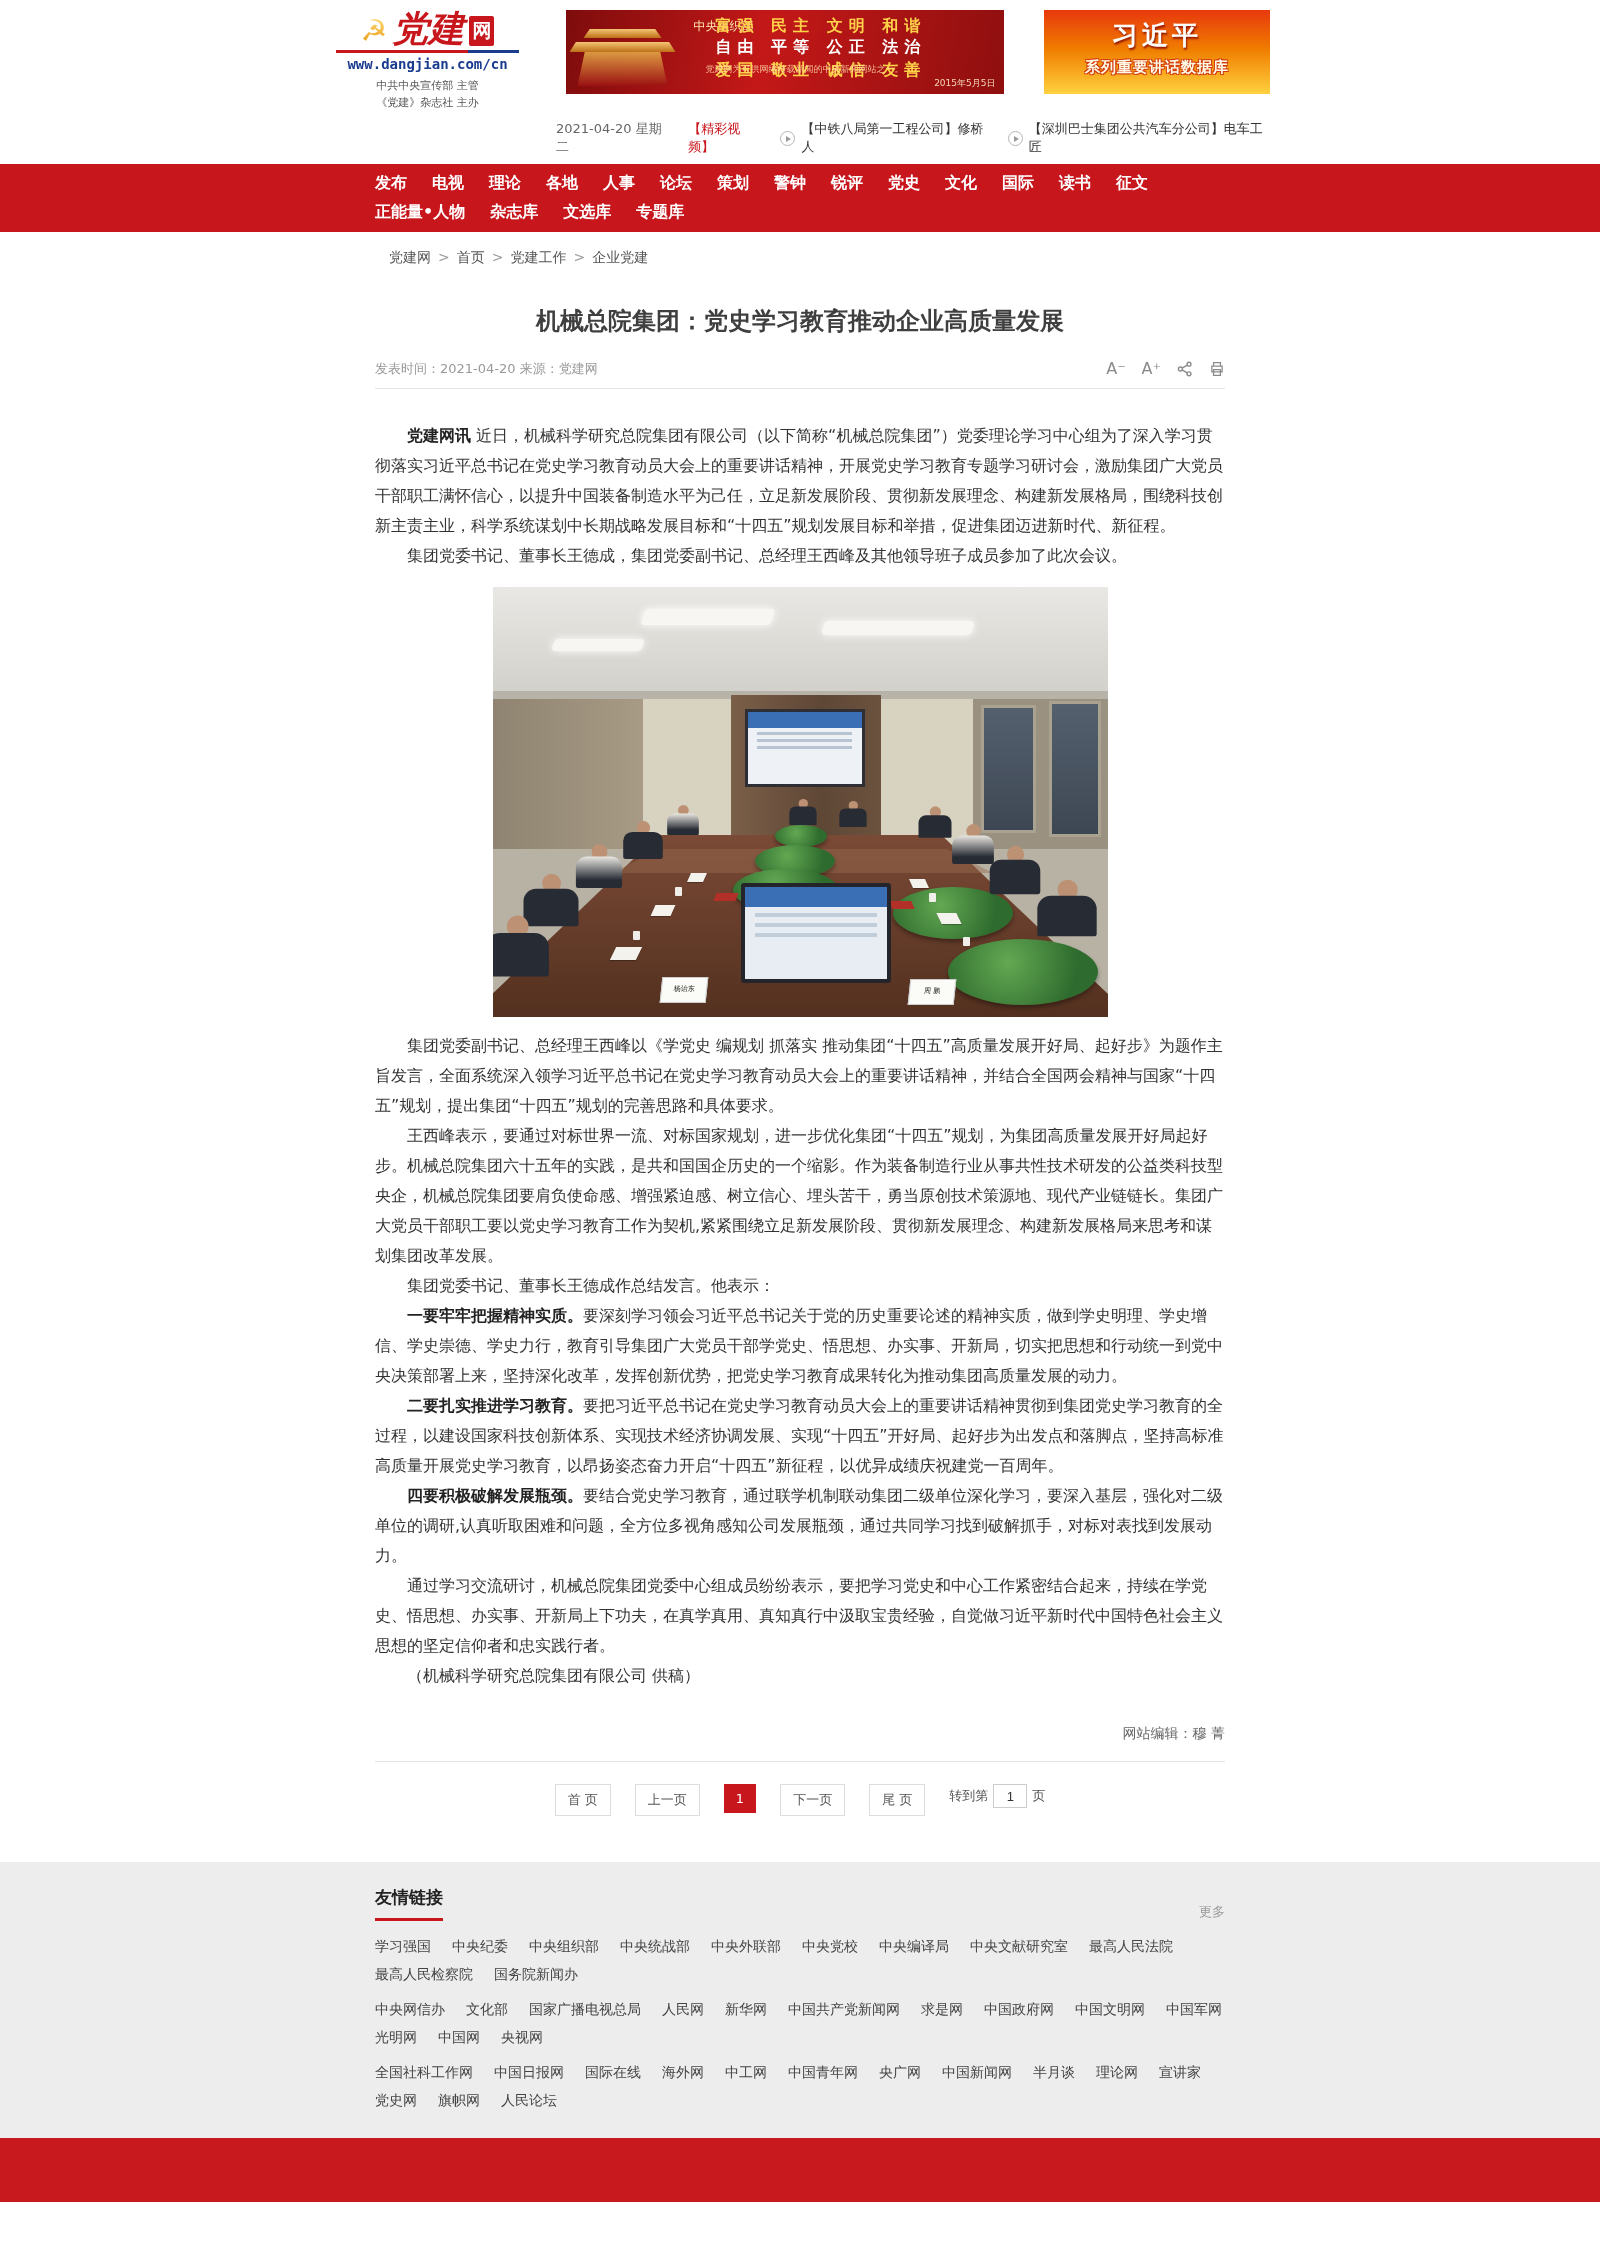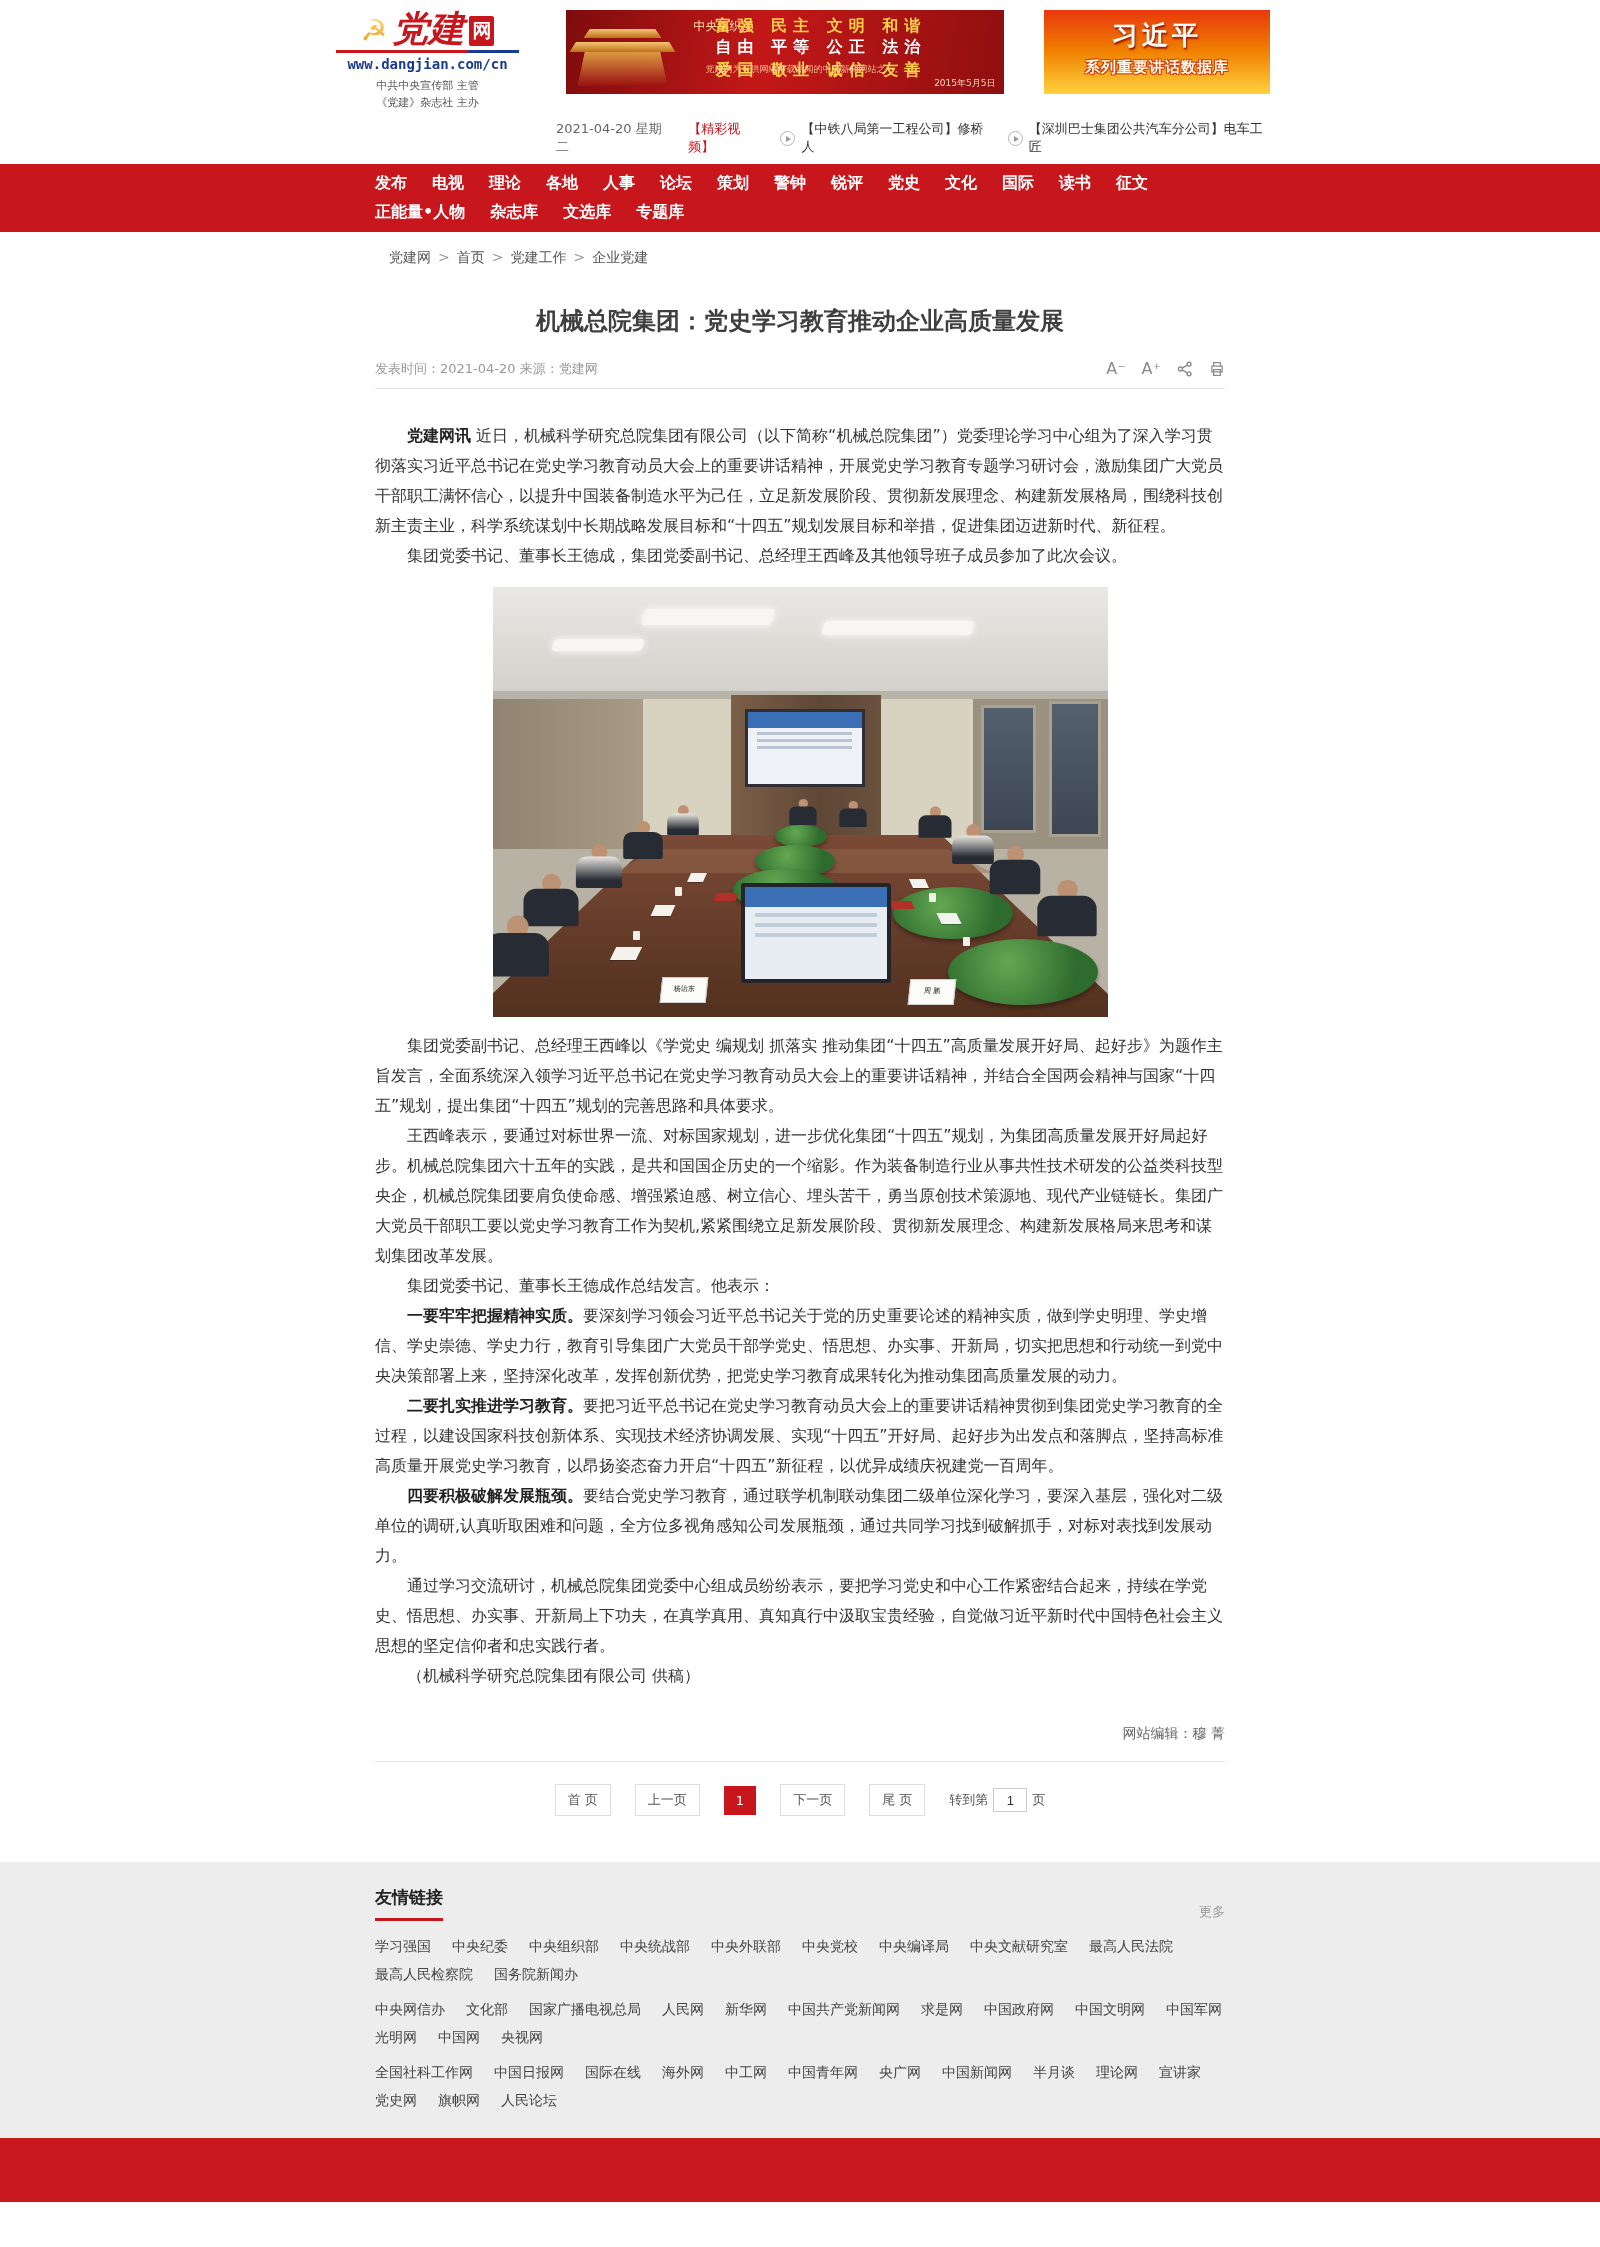--- a/index.html
+++ b/index.html
@@ -110,7 +110,7 @@
   
   .editor-row { text-align:right; color:#666; font-size:14px; margin:34px 0 18px; }
   .divider { border-top:1px solid #e3e3e3; }
-  .pagination { display:flex; justify-content:center; align-items:center; gap:24px; font-size:13px; color:#555; margin:22px 0 46px; }
+  .pagination { display:flex; justify-content:center; align-items:flex-start; gap:24px; font-size:13px; color:#555; margin:22px 0 46px; }
   .page-btn { border:1px solid #ddd; background:#fff; padding:6px 12px; color:#555; }
   .page-current { background:#c8161d; border:1px solid #c8161d; color:#fff; padding:6px 11px; }
   .goto { display:flex; align-items:center; gap:5px; }

